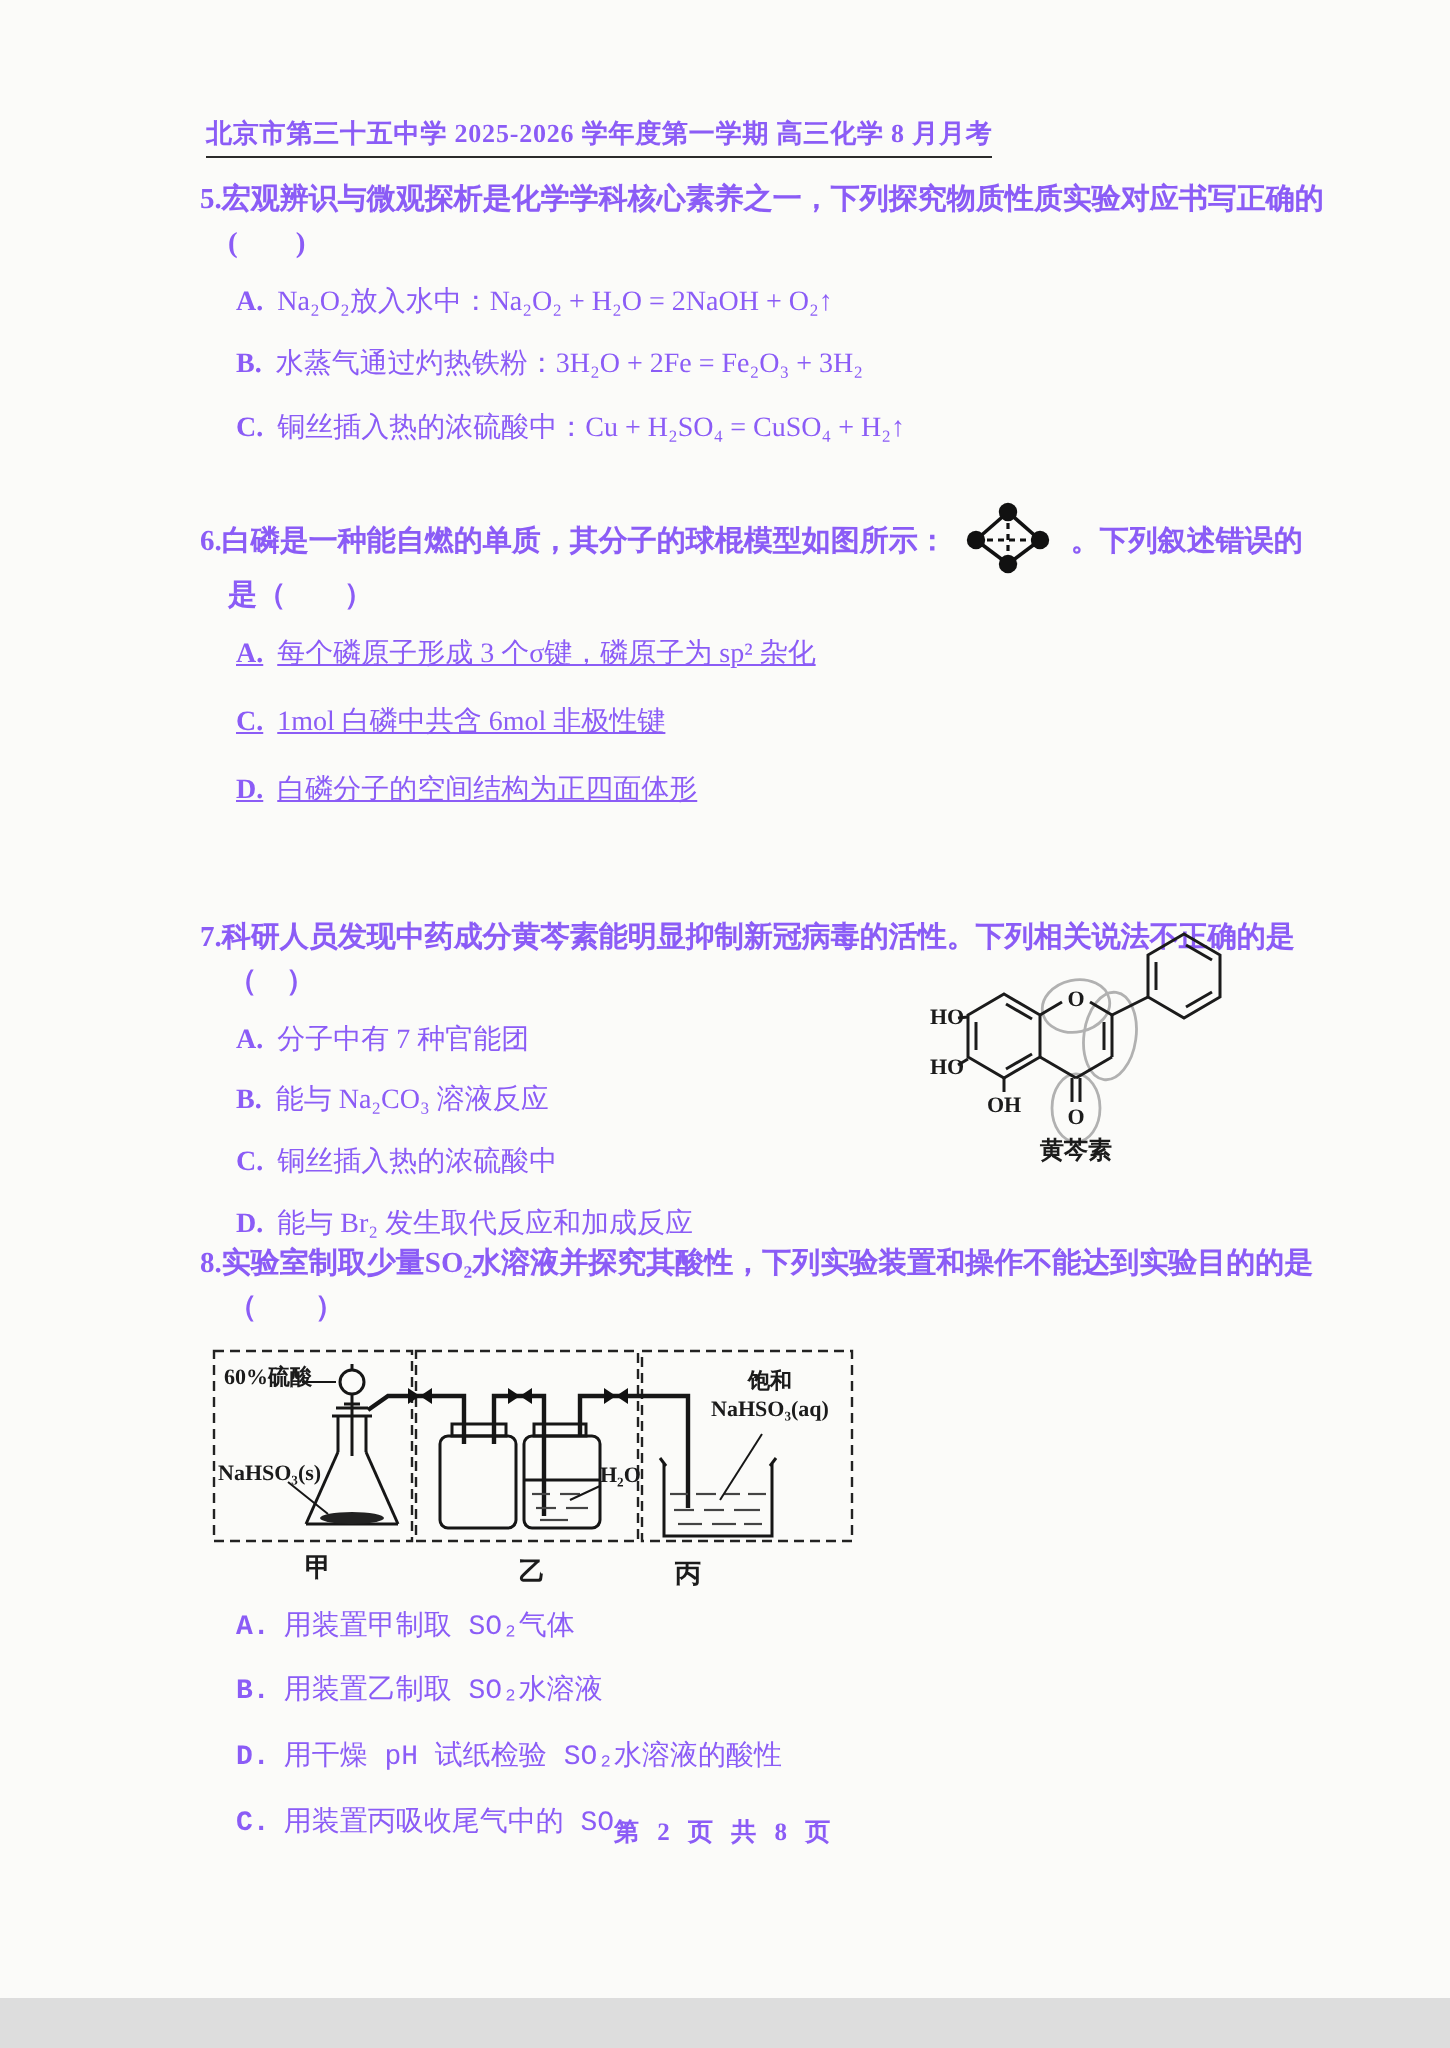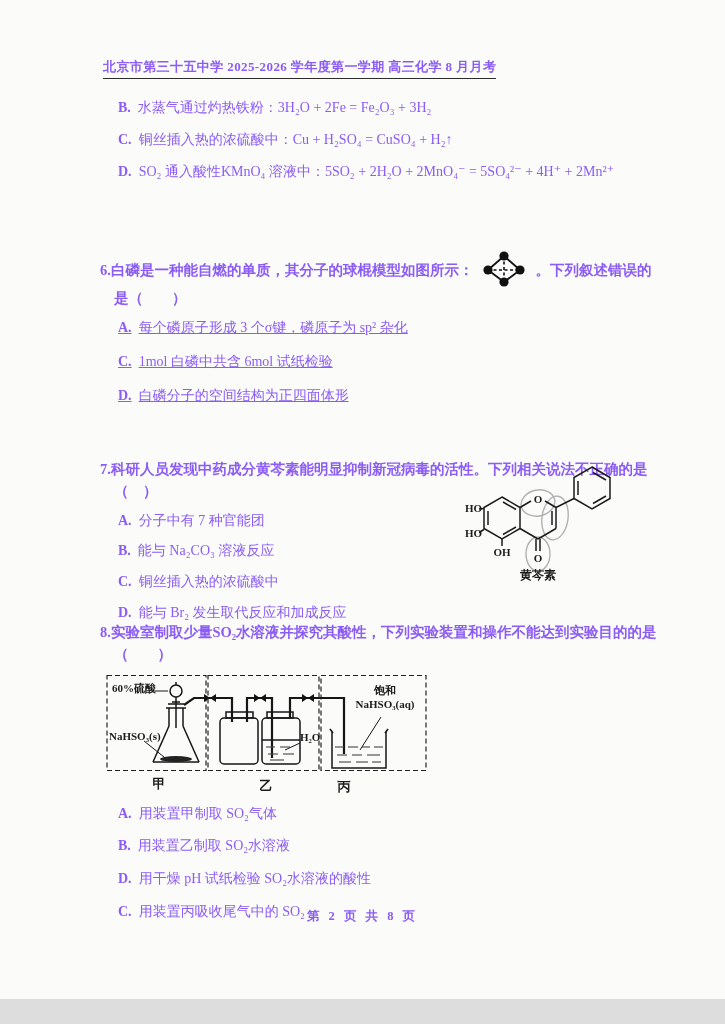--- a/index.html
+++ b/index.html
@@ -37,6 +37,7 @@
   <div class="header">北京市第三十五中学 2025-2026 学年度第一学期  高三化学 8 月月考</div>
 
   <div class="question q5">
+    <div class="stem">5.宏观辨识与微观探析是化学学科核心素养之一，下列探究物质性质实验对应书写正确的(　　)</div>
     <div class="options">
       <div class="option"><span class="opt-label">B.</span><span>水蒸气通过灼热铁粉：3H₂O + 2Fe = Fe₂O₃ + 3H₂</span></div>
       <div class="option"><span class="opt-label">C.</span><span>铜丝插入热的浓硫酸中：Cu + H₂SO₄ = CuSO₄ + H₂↑</span></div>

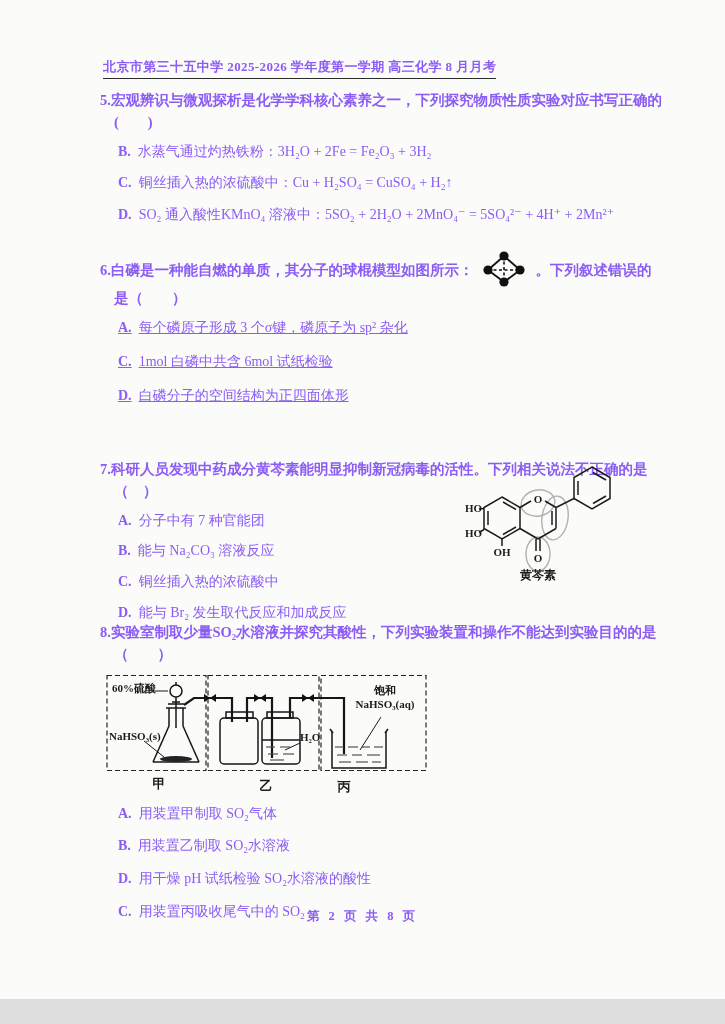--- a/index.html
+++ b/index.html
@@ -39,6 +39,7 @@
   <div class="question q5">
     <div class="stem">5.宏观辨识与微观探析是化学学科核心素养之一，下列探究物质性质实验对应书写正确的(　　)</div>
     <div class="options">
+      <div class="option"><span class="opt-label">A.</span><span>Na₂O₂放入水中：Na₂O₂ + H₂O = 2NaOH + O₂↑</span></div>
       <div class="option"><span class="opt-label">B.</span><span>水蒸气通过灼热铁粉：3H₂O + 2Fe = Fe₂O₃ + 3H₂</span></div>
       <div class="option"><span class="opt-label">C.</span><span>铜丝插入热的浓硫酸中：Cu + H₂SO₄ = CuSO₄ + H₂↑</span></div>
       <div class="option"><span class="opt-label">D.</span><span>SO₂ 通入酸性KMnO₄ 溶液中：5SO₂ + 2H₂O + 2MnO₄⁻ = 5SO₄²⁻ + 4H⁺ + 2Mn²⁺</span></div>

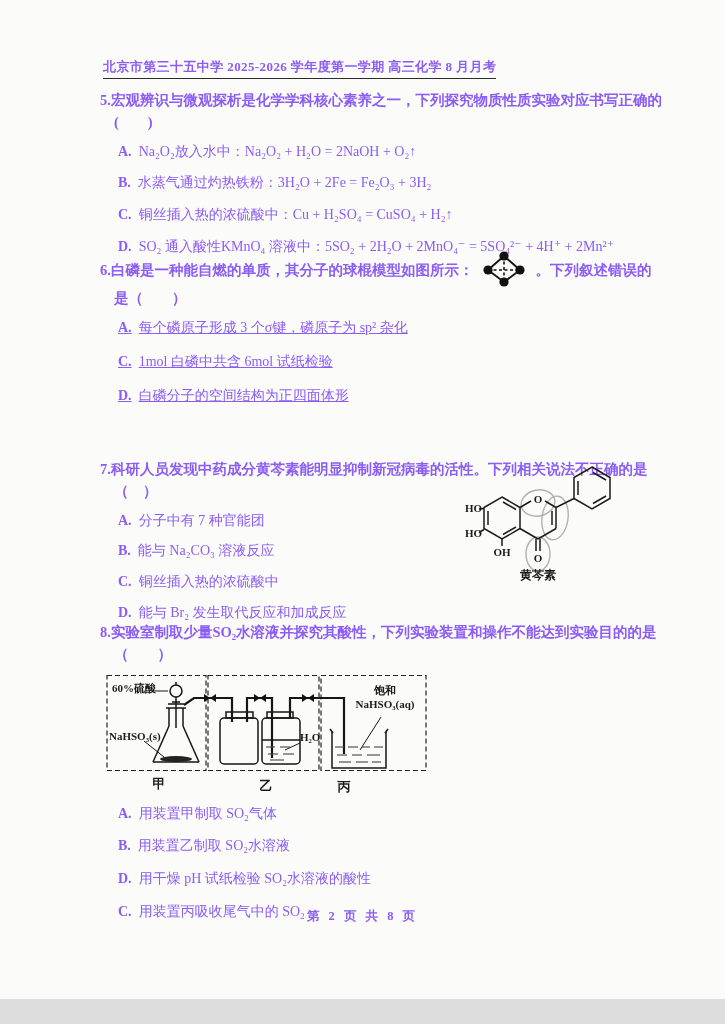--- a/index.html
+++ b/index.html
@@ -42,7 +42,6 @@
       <div class="option"><span class="opt-label">A.</span><span>Na₂O₂放入水中：Na₂O₂ + H₂O = 2NaOH + O₂↑</span></div>
       <div class="option"><span class="opt-label">B.</span><span>水蒸气通过灼热铁粉：3H₂O + 2Fe = Fe₂O₃ + 3H₂</span></div>
       <div class="option"><span class="opt-label">C.</span><span>铜丝插入热的浓硫酸中：Cu + H₂SO₄ = CuSO₄ + H₂↑</span></div>
-      <div class="option"><span class="opt-label">D.</span><span>SO₂ 通入酸性KMnO₄ 溶液中：5SO₂ + 2H₂O + 2MnO₄⁻ = 5SO₄²⁻ + 4H⁺ + 2Mn²⁺</span></div>
     </div>
   </div>
 

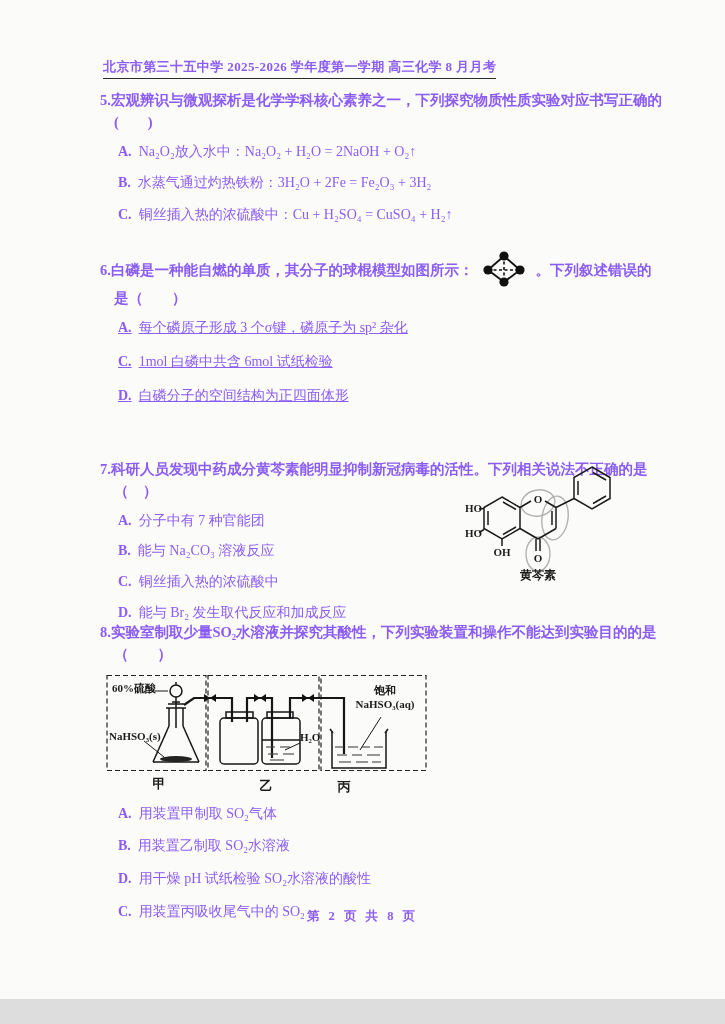--- a/index.html
+++ b/index.html
@@ -62,7 +62,7 @@
     </div>
     <div class="options">
       <div class="option"><span class="opt-label">A.</span><span>每个磷原子形成 3 个σ键，磷原子为 sp² 杂化</span></div>
-      <div class="option"><span class="opt-label">C.</span><span>1mol 白磷中共含 6mol 试纸检验</span></div>
+      <div class="option"><span class="opt-label">C.</span><span>1mol 白磷中共含 6mol 非极性键</span></div>
       <div class="option"><span class="opt-label">D.</span><span>白磷分子的空间结构为正四面体形</span></div>
     </div>
   </div>

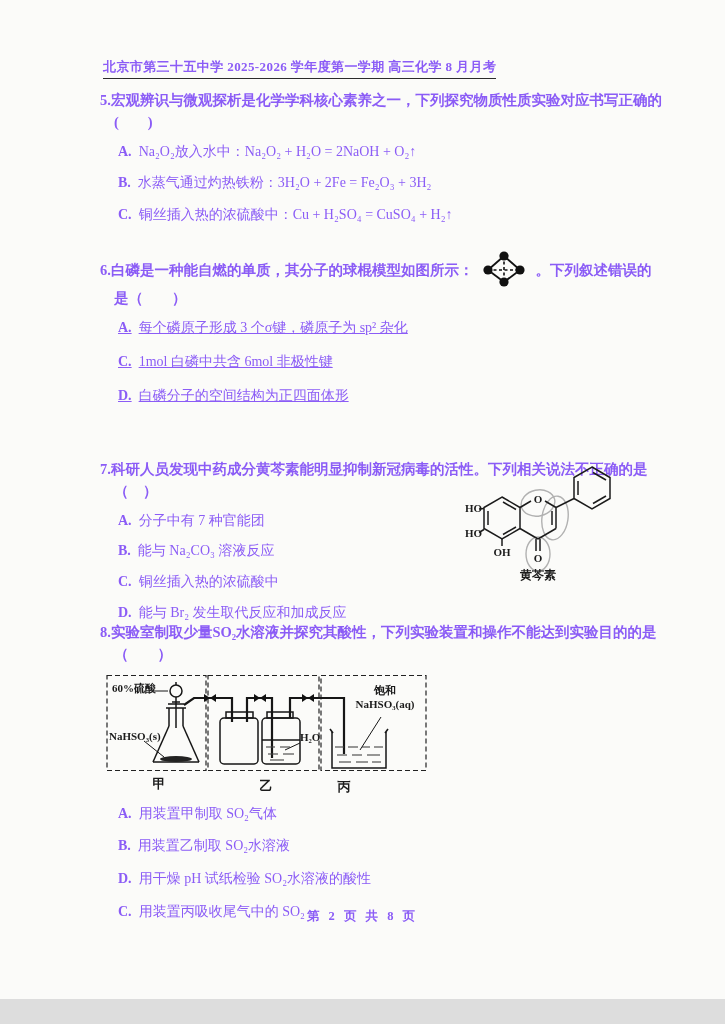--- a/index.html
+++ b/index.html
@@ -20,7 +20,7 @@
   .q5 .option{margin-bottom:13px;}
   .q6 .option{margin-bottom:15px;text-decoration:underline;}
   .q7 .option{margin-bottom:12px;max-width:340px;}
-  .q8 .option{margin-bottom:14px;}
+  .q8 .option{margin-bottom:14px;font-family:Liberation Mono, monospace;}
   .opt-label{font-weight:600;margin-right:7px;}
   .p4-model{vertical-align:-13px;margin:0 8px;}
   .molecule{position:absolute;left:452px;top:458px;}

